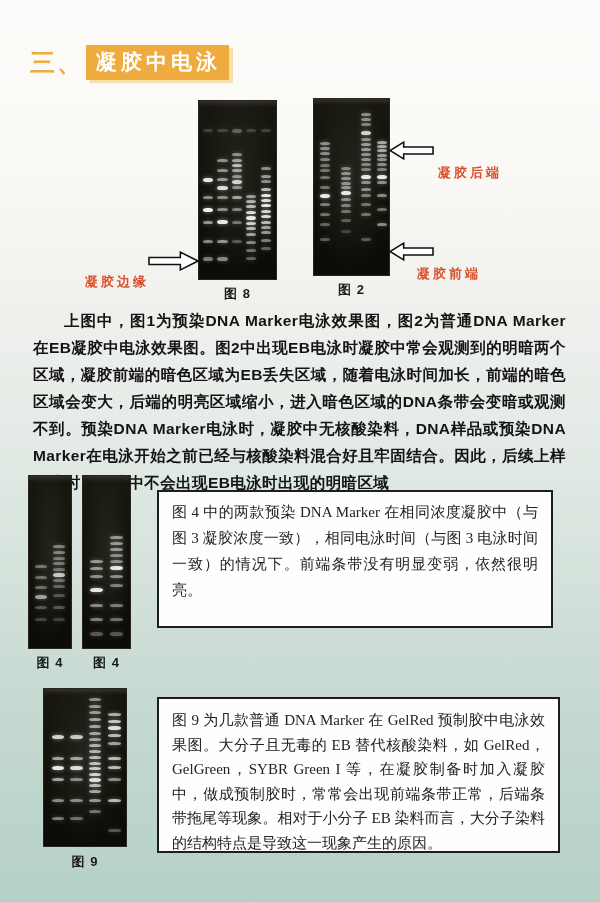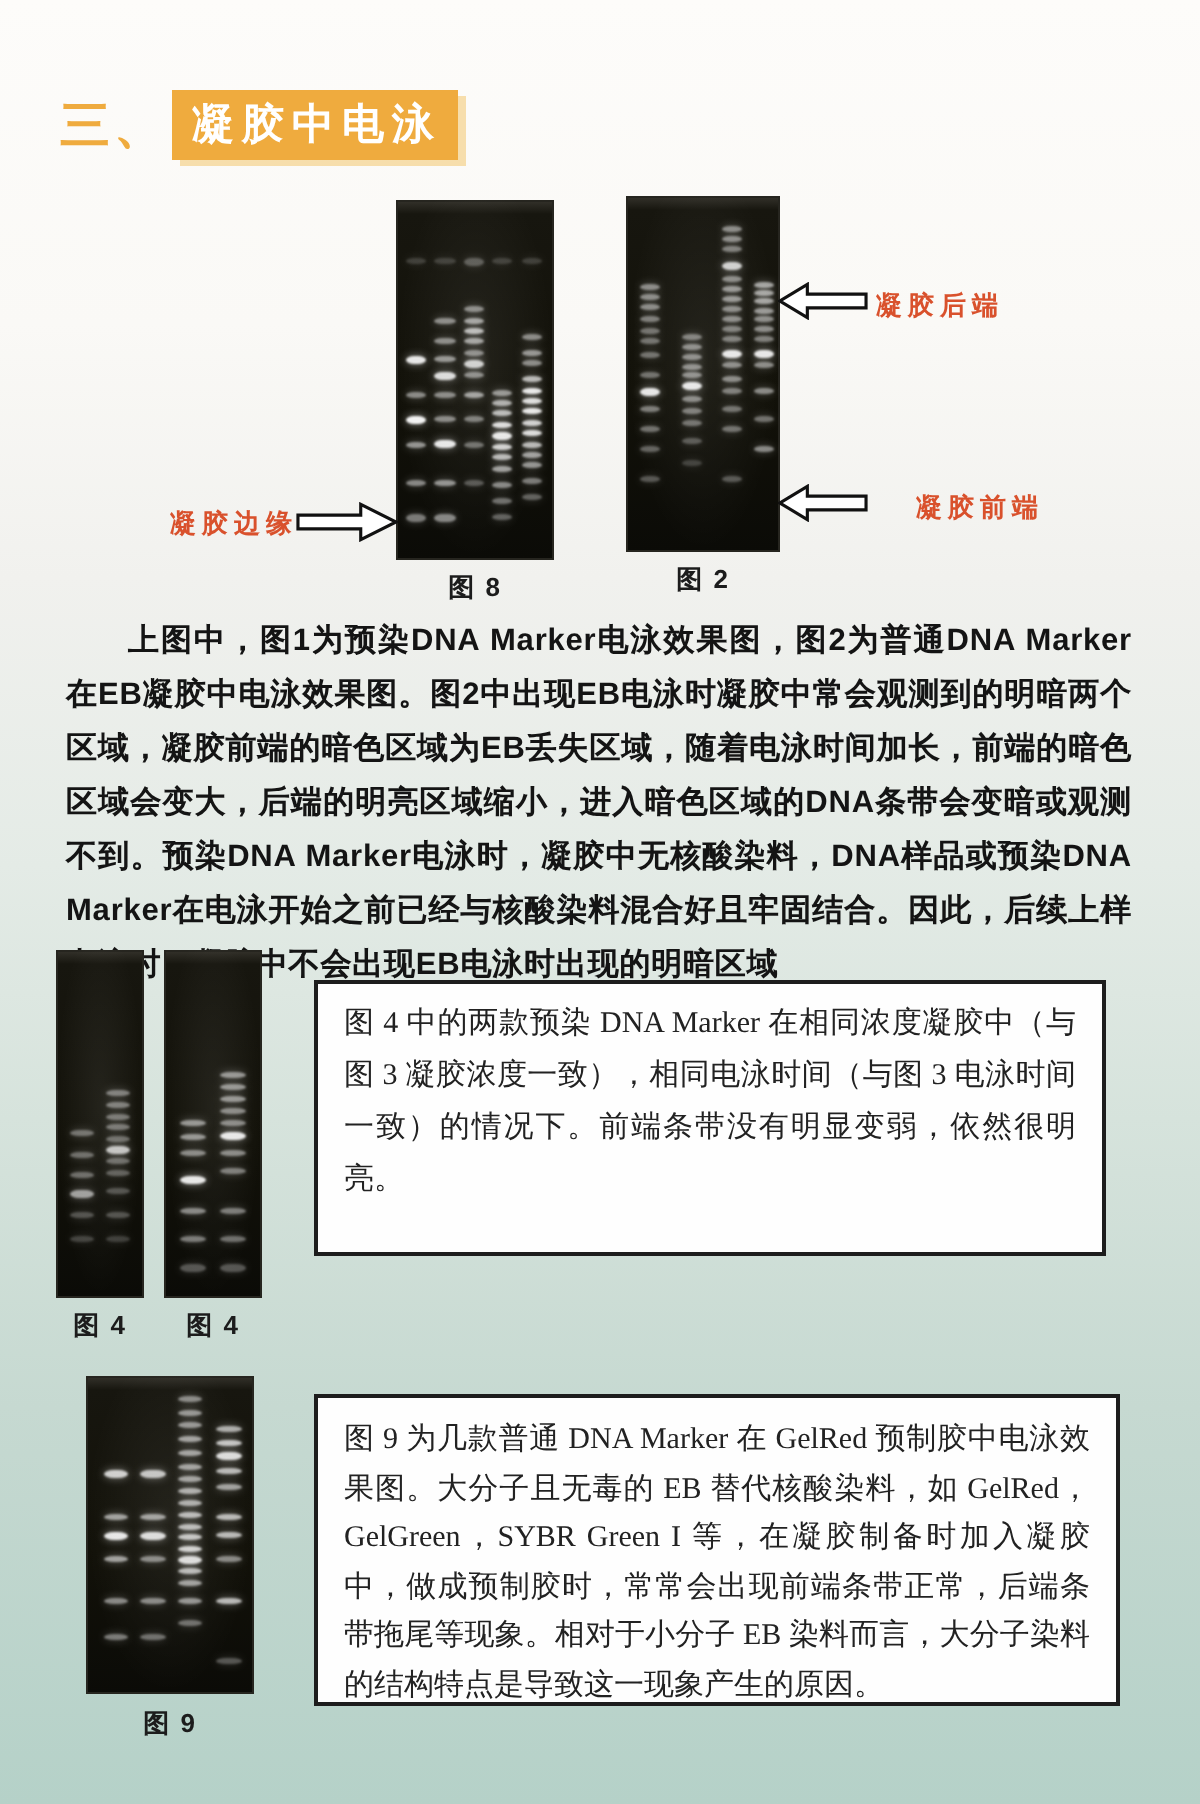--- a/index.html
+++ b/index.html
@@ -38,7 +38,7 @@
   }
   .figcap{position:absolute;font-size:13px;font-weight:bold;color:#1c1c1c;text-align:center;letter-spacing:1px;}
   
-  .ann{position:absolute;color:var(--label-red);font-size:13px;font-weight:bold;letter-spacing:3px;white-space:nowrap;}
+  .ann{position:absolute;color:var(--label-red);font-size:13px;font-weight:bold;letter-spacing:3px;white-space:nowrap;margin-top:20px;}
   .arrow{position:absolute;line-height:0;}
   
   .para{

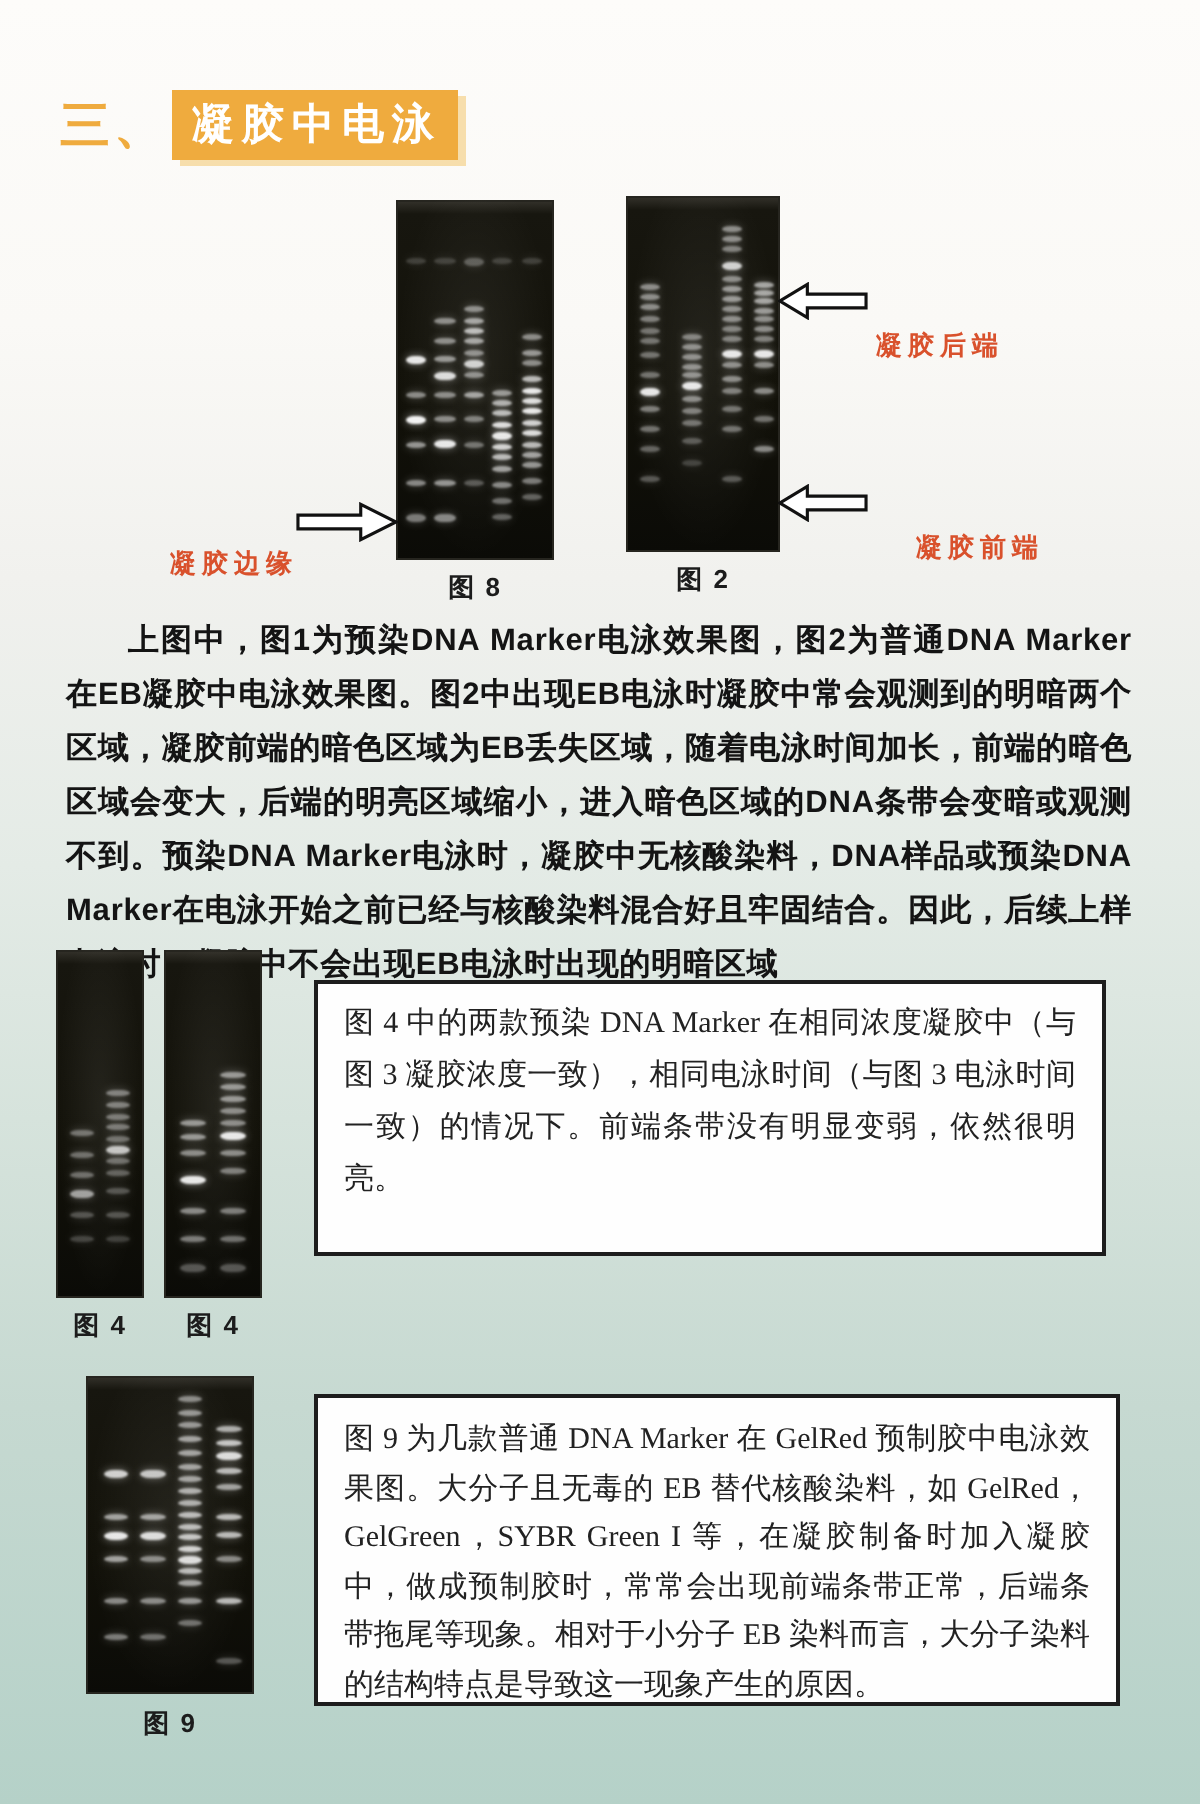--- a/index.html
+++ b/index.html
@@ -220,7 +220,7 @@
         <polygon points="45,6 15,6 15,1 1,9.5 15,18 15,13 45,13" fill="#ffffff" stroke="#111111" stroke-width="1.6"></polygon>
       </svg>
   </div>
-  <div class="ann" style="left:458px;top:245px;">凝胶前端</div>
+  <div class="ann" style="left:417px;top:245px;">凝胶前端</div>
 
   <p class="para">上图中，图1为预染DNA Marker电泳效果图，图2为普通DNA Marker在EB凝胶中电泳效果图。图2中出现EB电泳时凝胶中常会观测到的明暗两个区域，凝胶前端的暗色区域为EB丢失区域，随着电泳时间加长，前端的暗色区域会变大，后端的明亮区域缩小，进入暗色区域的DNA条带会变暗或观测不到。预染DNA Marker电泳时，凝胶中无核酸染料，DNA样品或预染DNA Marker在电泳开始之前已经与核酸染料混合好且牢固结合。因此，后续上样电泳时，凝胶中不会出现EB电泳时出现的明暗区域</p>
 

